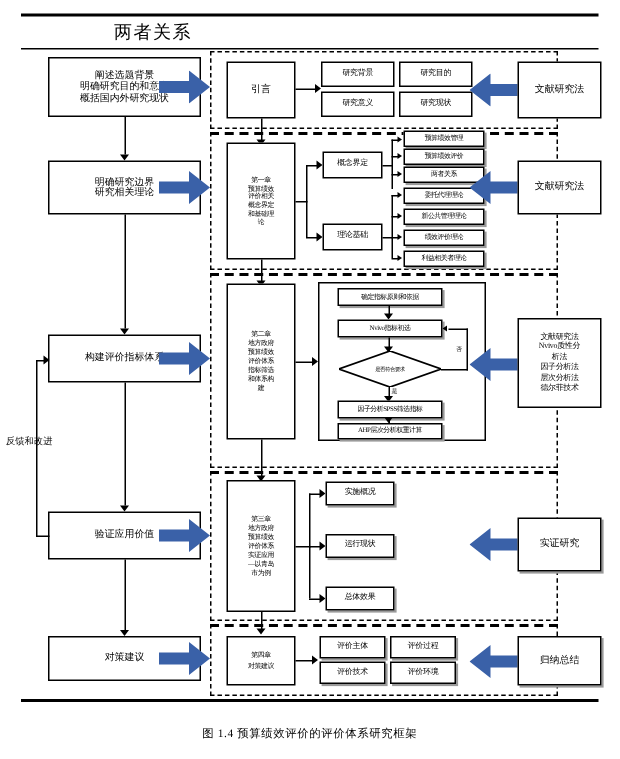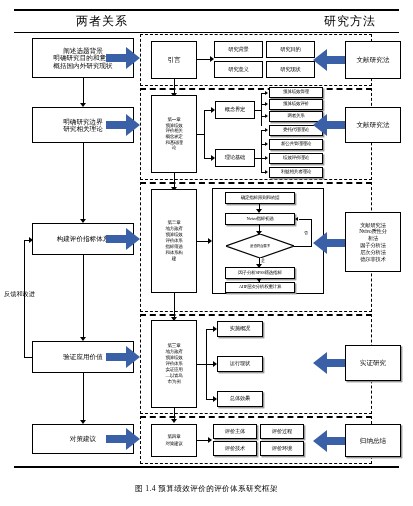--- a/index.html
+++ b/index.html
@@ -102,7 +102,6 @@
   <div class="rule rule-bot"></div>
 
   <div class="col-head" id="head-goal">两者关系</div>
-  <div class="col-head" id="head-method">研究方法</div>
 
   <div class="dashbox" style="left:140px;top:34px;width:232px;height:52px;"></div>
   <div class="dashbox" style="left:140px;top:88px;width:232px;height:92px;border-top-width:2px;"></div>

